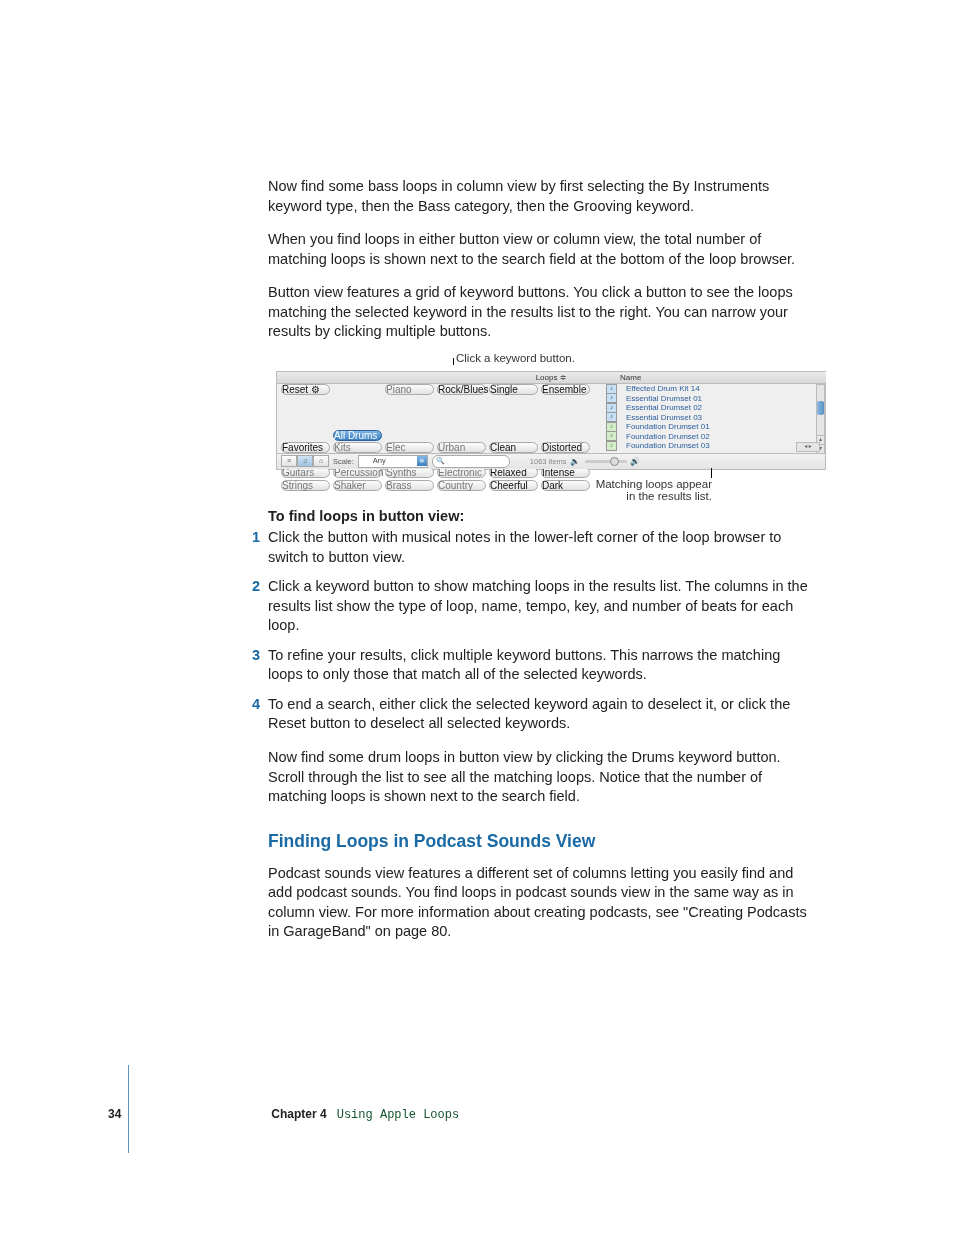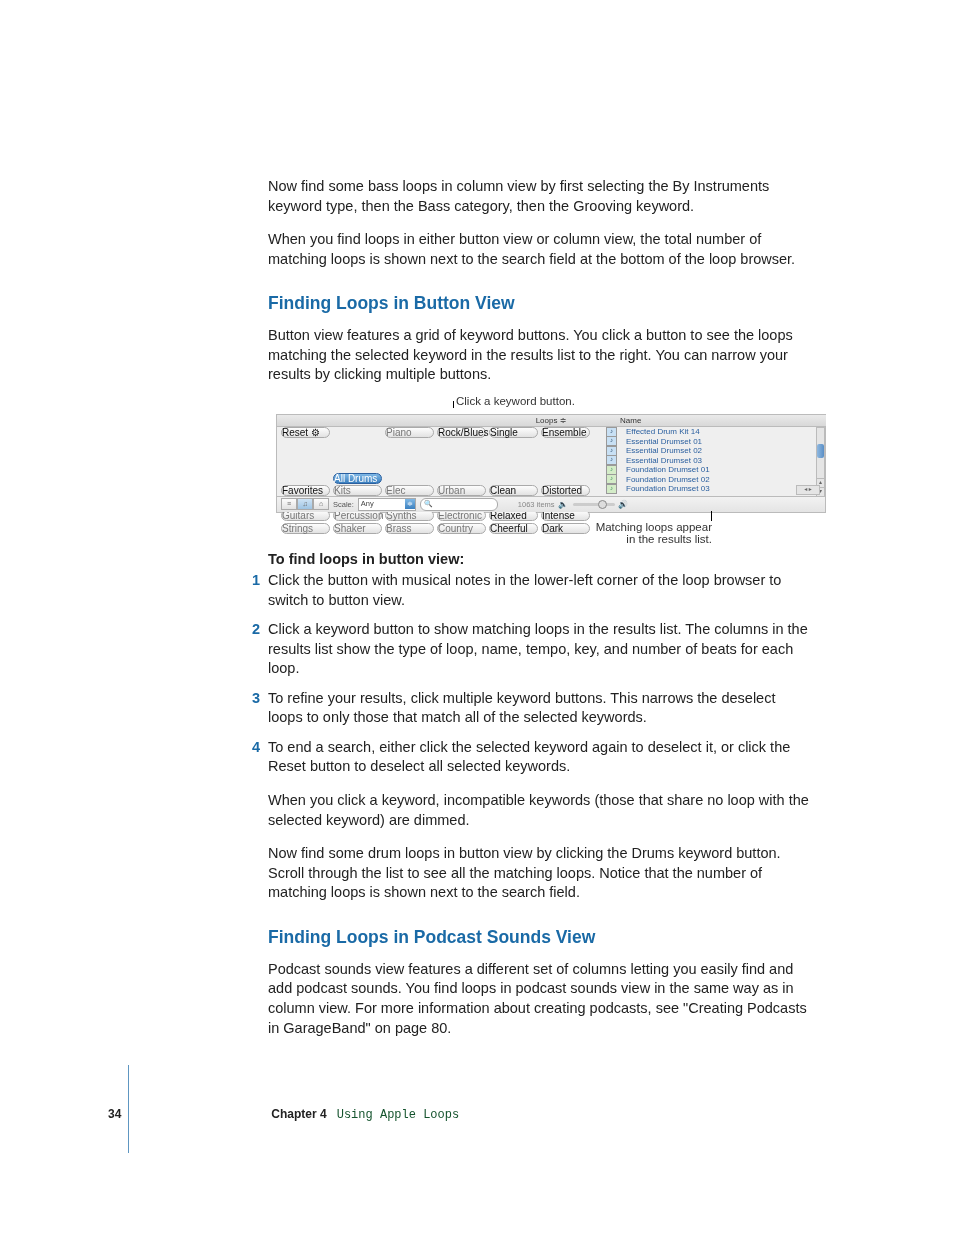--- a/index.html
+++ b/index.html
@@ -263,7 +263,6 @@
   <p class="body-text">Now find some bass loops in column view by first selecting the By Instruments keyword type, then the Bass category, then the Grooving keyword.</p>
   <p class="body-text">When you find loops in either button view or column view, the total number of matching loops is shown next to the search field at the bottom of the loop browser.</p>
 
-  <h2 class="section">Finding Loops in Button View</h2>
   <p class="body-text">Button view features a grid of keyword buttons. You click a button to see the loops matching the selected keyword in the results list to the right. You can narrow your results by clicking multiple buttons.</p>
 
   <div class="figure-wrap">

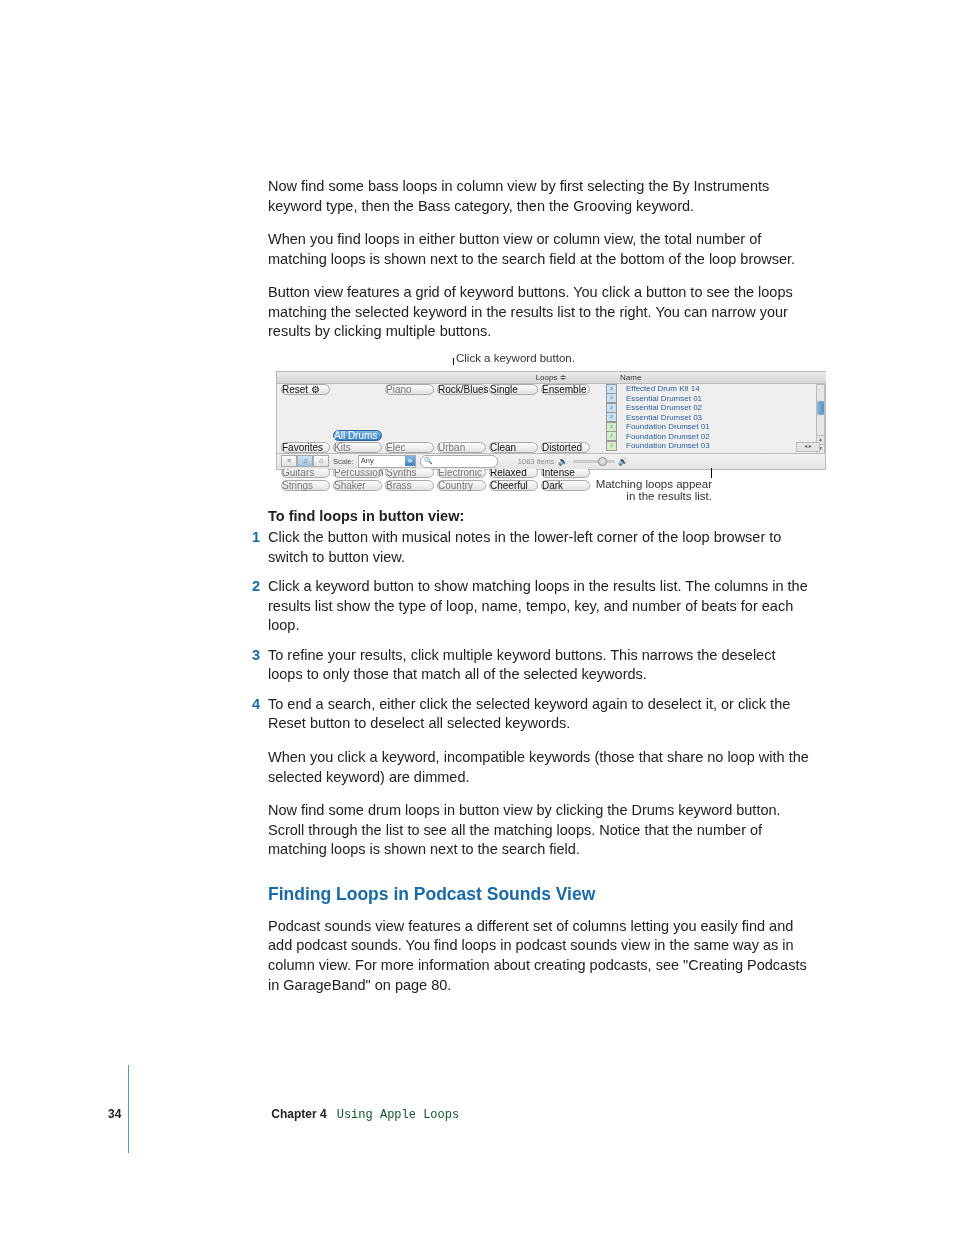--- a/index.html
+++ b/index.html
@@ -134,7 +134,7 @@
   .scale-sel {
     width: 54px; height: 11px; background: #fff;
     border: 1px solid #aaa; font-size: 7.5px; line-height: 10px;
-    padding-left: 2px; color: #444;
+    padding-left: 14px; color: #444;
     display: flex; justify-content: space-between; align-items: center;
   }
   .scale-sel span.arr {

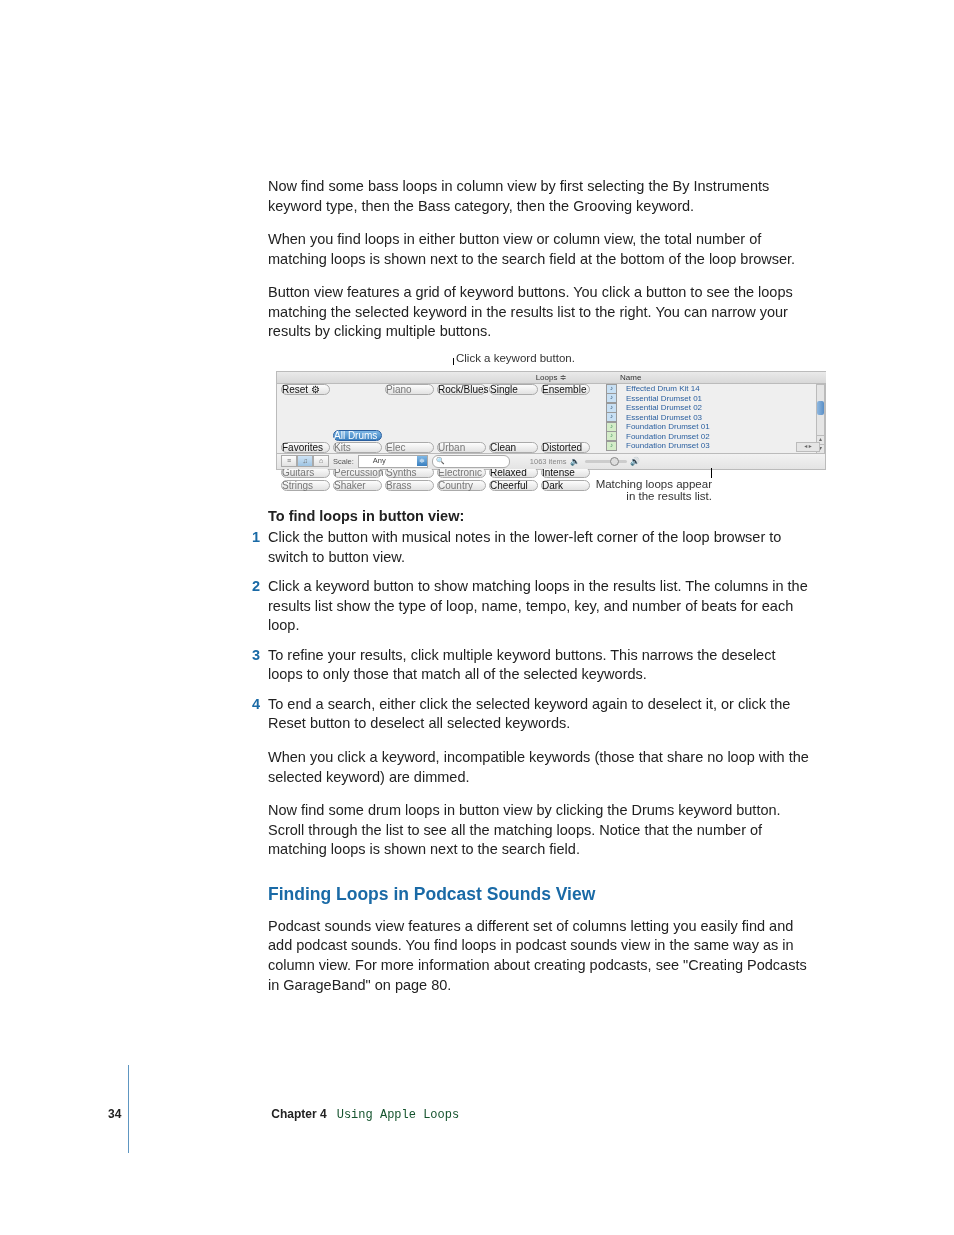--- a/index.html
+++ b/index.html
@@ -385,7 +385,7 @@
   <ol class="steps">
     <li><span class="num">1</span><span>Click the button with musical notes in the lower-left corner of the loop browser to switch to button view.</span></li>
     <li><span class="num">2</span><span>Click a keyword button to show matching loops in the results list. The columns in the results list show the type of loop, name, tempo, key, and number of beats for each loop.</span></li>
-    <li><span class="num">3</span><span>To refine your results, click multiple keyword buttons. This narrows the deselect loops to only those that match all of the selected keywords.</span></li>
+    <li><span class="num">3</span><span>To refine your results, click multiple keyword buttons. This narrows the matching loops to only those that match all of the selected keywords.</span></li>
     <li><span class="num">4</span><span>To end a search, either click the selected keyword again to deselect it, or click the Reset button to deselect all selected keywords.</span></li>
   </ol>
 

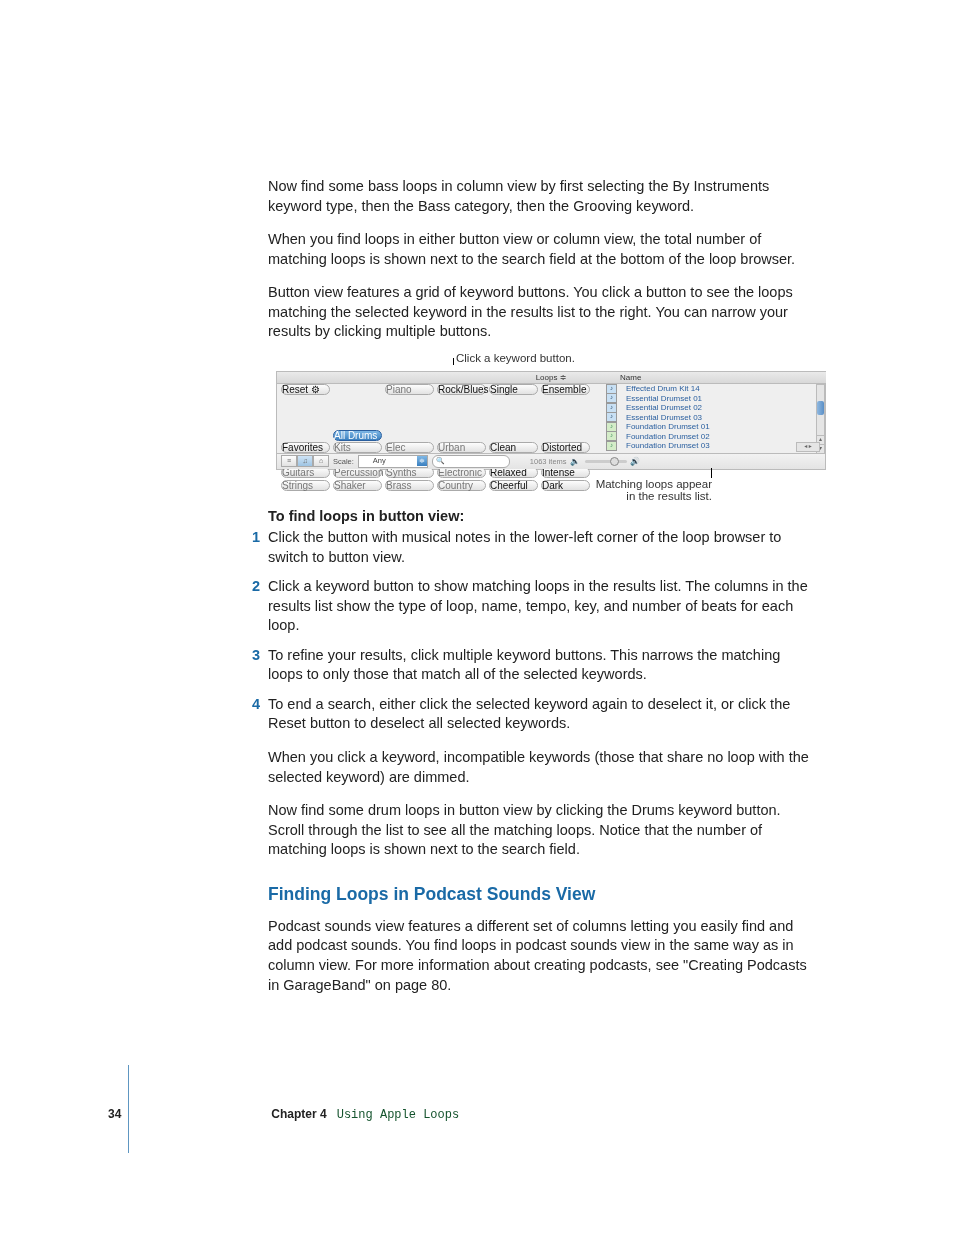--- a/index.html
+++ b/index.html
@@ -389,7 +389,6 @@
     <li><span class="num">4</span><span>To end a search, either click the selected keyword again to deselect it, or click the Reset button to deselect all selected keywords.</span></li>
   </ol>
 
-  <p class="body-text">When you click a keyword, incompatible keywords (those that share no loop with the selected keyword) are dimmed.</p>
   <p class="body-text">Now find some drum loops in button view by clicking the Drums keyword button. Scroll through the list to see all the matching loops. Notice that the number of matching loops is shown next to the search field.</p>
 
   <h2 class="section">Finding Loops in Podcast Sounds View</h2>

